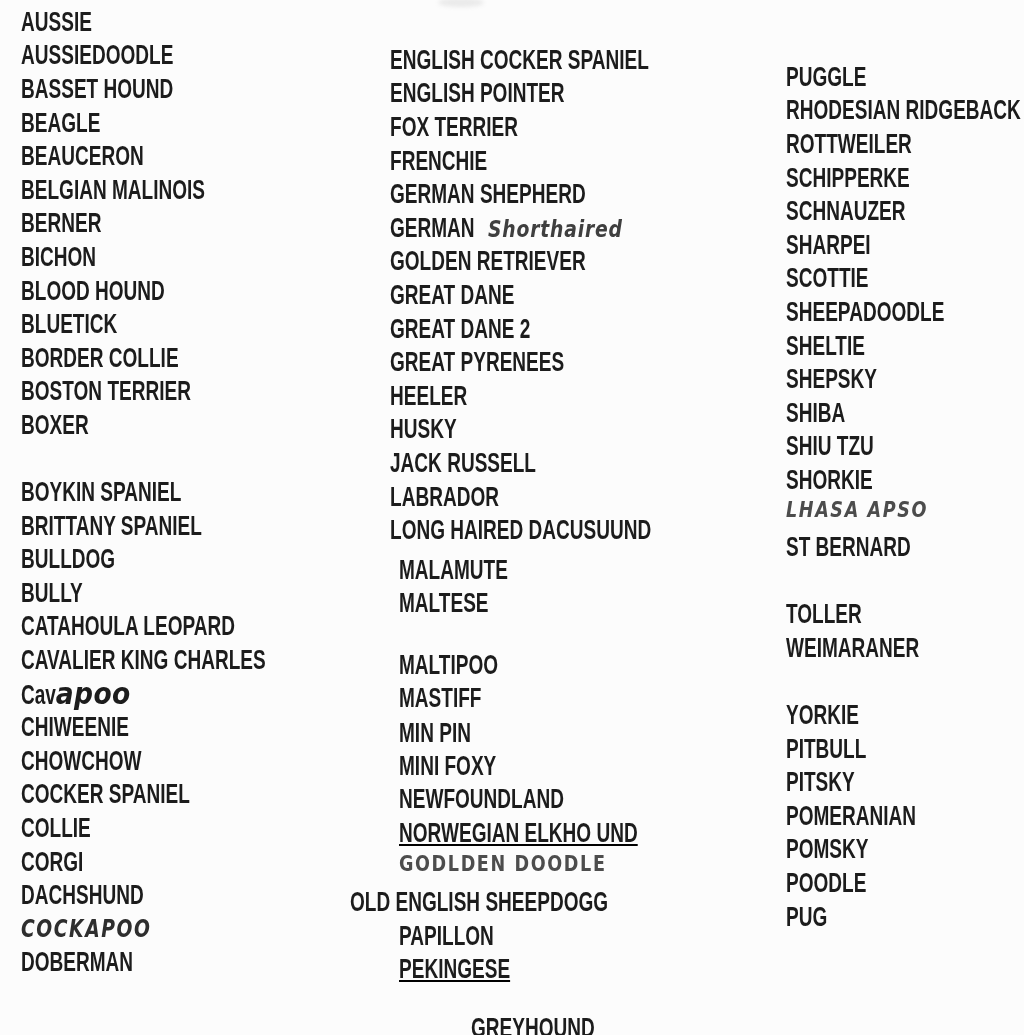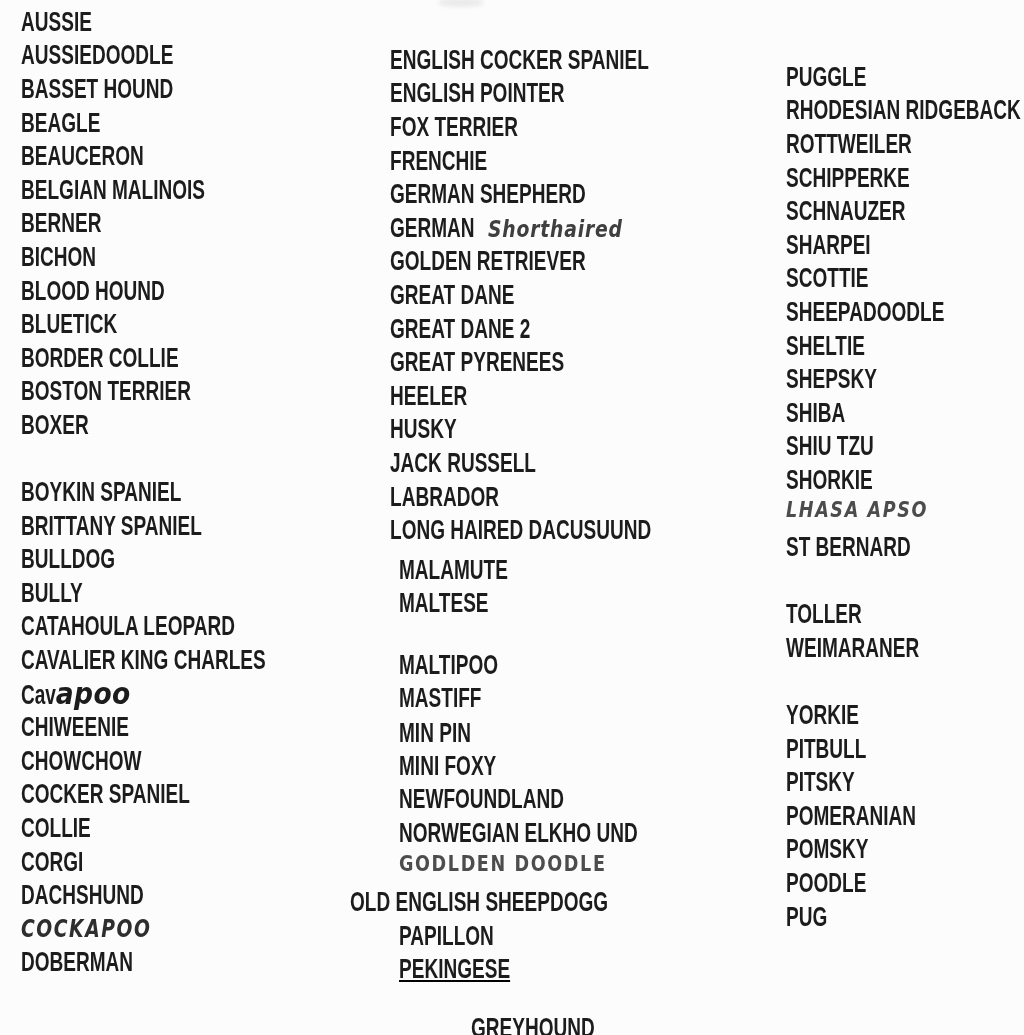--- a/index.html
+++ b/index.html
@@ -257,7 +257,7 @@
       <div class="row" style="padding-left: 9px;">
         <span class="t">NEWFOUNDLAND</span>
       </div>
-      <div class="row" style="padding-left: 9px;">
+      <div class="row" style="padding-left: 9px; text-decoration: underline;">
         <span class="t">NORWEGIAN ELKHO UND</span>
       </div>
       <div class="row" style="margin-top: -3px; padding-left: 9px;">

